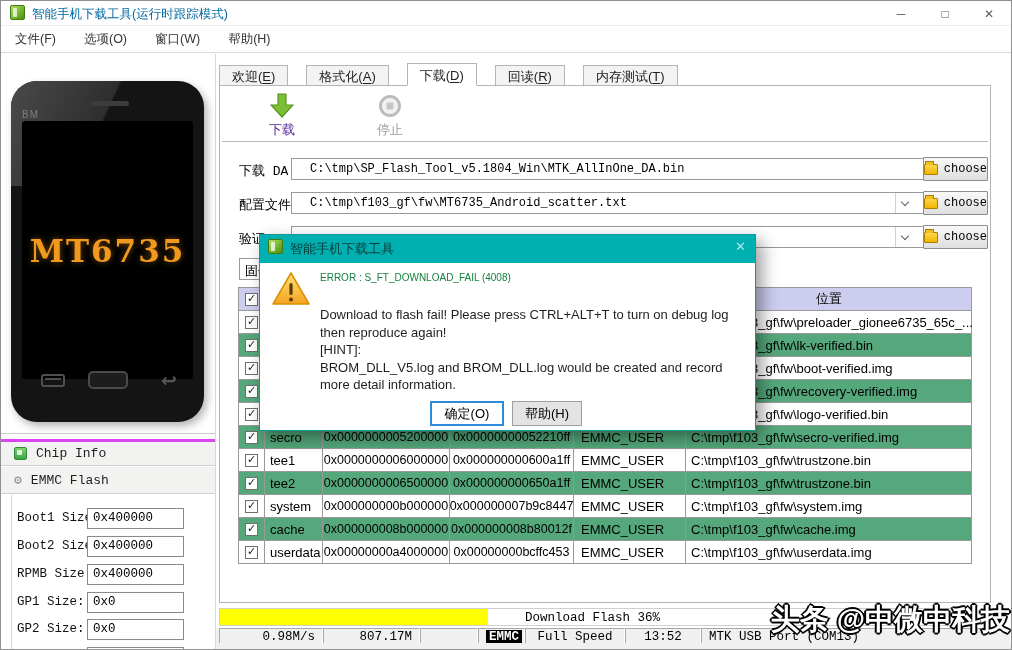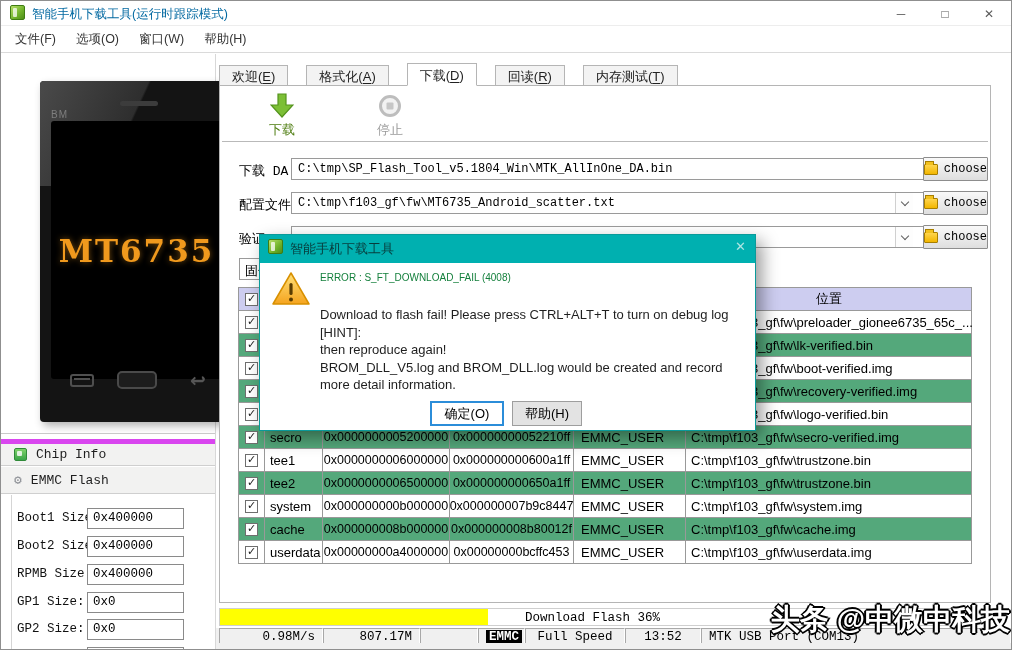--- a/index.html
+++ b/index.html
@@ -20,7 +20,7 @@
 
   
   .menubar{position:absolute;left:0;top:26px;right:0;height:26px;background:#fff;border-bottom:1px solid #dadada;
-    display:flex;align-items:center;padding-left:10px;gap:12px;font-size:12.5px;color:#333;}
+    display:flex;align-items:center;padding-left:10px;gap:20px;font-size:12.5px;color:#333;}
   .menu-item{padding:2px 4px;}
 
   

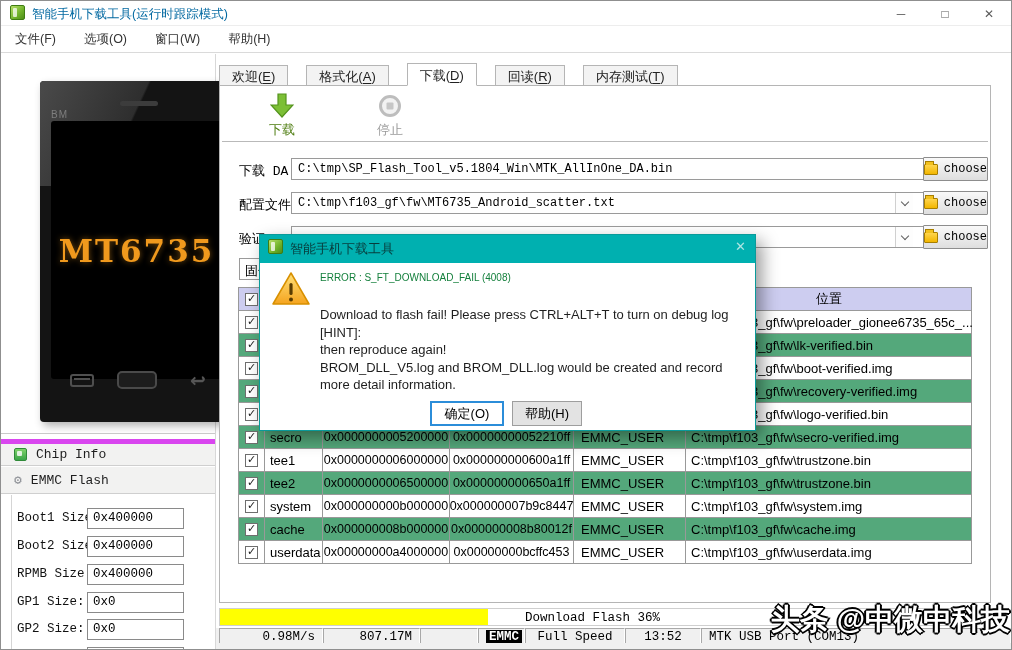--- a/index.html
+++ b/index.html
@@ -25,8 +25,8 @@
 
   
   .left-panel{position:absolute;left:0;top:53px;width:215px;height:597px;background:#fff;border-right:1px solid #d8d8d8;}
-  .phone{position:absolute;left:10px;top:27px;width:193px;height:341px;background:#141414;border-radius:4px;
-    box-shadow:3px 4px 8px rgba(0,0,0,.3);overflow:hidden;margin-left:29px;}
+  .phone{position:absolute;left:10px;top:27px;width:193px;height:341px;background:#141414;border-radius:26px;
+    box-shadow:3px 4px 8px rgba(0,0,0,.3);overflow:hidden;}
   .phone:before{content:"";position:absolute;left:0;top:0;right:0;height:105px;
     background:linear-gradient(115deg,#4a4a4a 0%,#2e2e2e 45%,rgba(20,20,20,0) 46%);}
   .phone .speaker{position:absolute;left:80px;top:20px;width:38px;height:5px;background:#3c3c3c;border-radius:3px;}

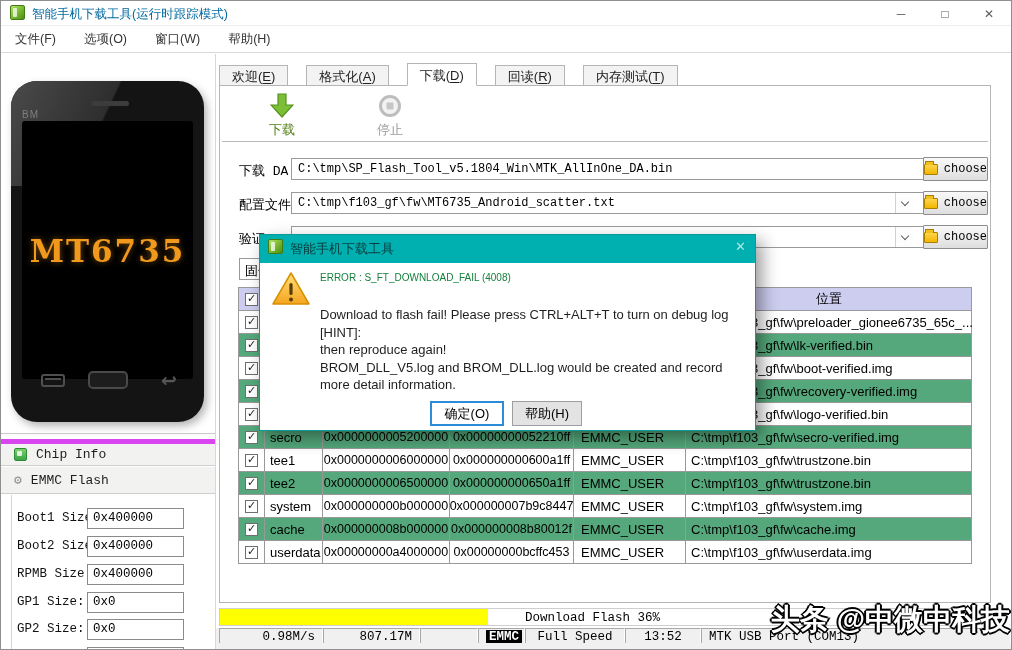--- a/index.html
+++ b/index.html
@@ -68,7 +68,7 @@
   
   .tbtn{position:absolute;top:7px;width:56px;text-align:center;}
   .tbtn .ticon{height:26px;display:flex;align-items:center;justify-content:center;}
-  .tbtn .tlabel{font-size:13px;margin-top:2px;color:#4d7c0f;}
+  .tbtn .tlabel{font-size:13px;margin-top:2px;color:#4c1d95;}
   .tbtn.download{left:34px;}
   .tbtn.stop{left:142px;}
   .tbtn.stop .tlabel{color:#9a9a9a;}

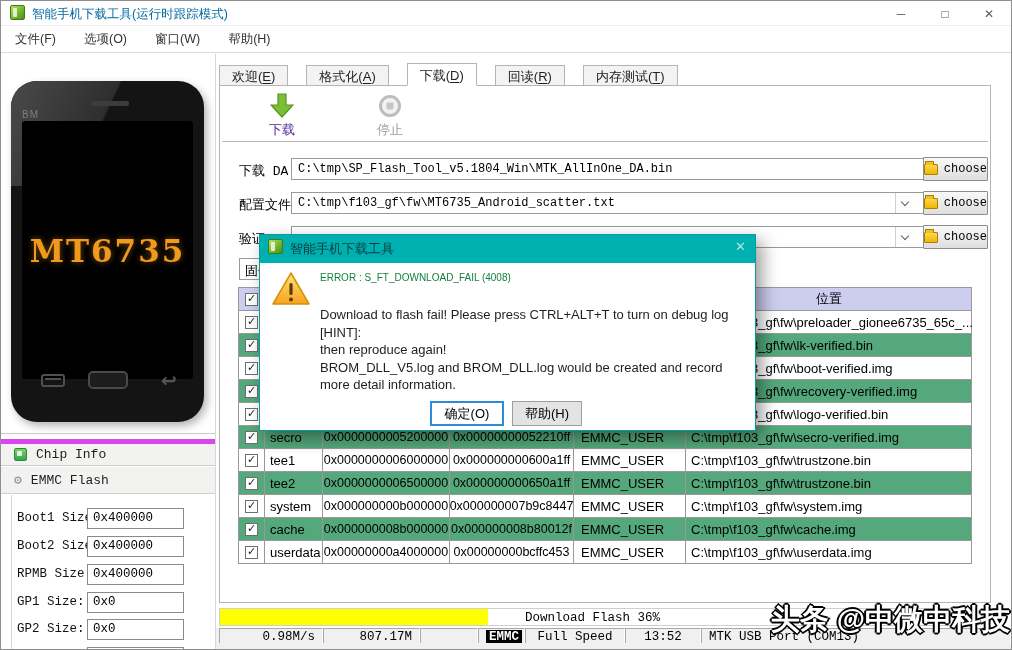--- a/index.html
+++ b/index.html
@@ -78,7 +78,7 @@
   .frm-label{position:absolute;left:19px;font-size:13px;color:#000;white-space:nowrap;
     font-family:"Liberation Mono","DejaVu Sans Mono",monospace;}
   .frm-input{position:absolute;left:71px;width:656px;height:22px;border:1px solid #9a9a9a;background:#fff;
-    font-size:12px;padding:3px 20px 0 6px;white-space:nowrap;overflow:hidden;
+    font-size:12px;padding:3px 20px 0 18px;white-space:nowrap;overflow:hidden;
     font-family:"Liberation Mono","DejaVu Sans Mono",monospace;}
   .combo-arrow{position:absolute;right:1px;top:1px;bottom:1px;width:18px;background:#fdfdfd;border-left:1px solid #d0d0d0;
     display:flex;align-items:center;justify-content:center;}

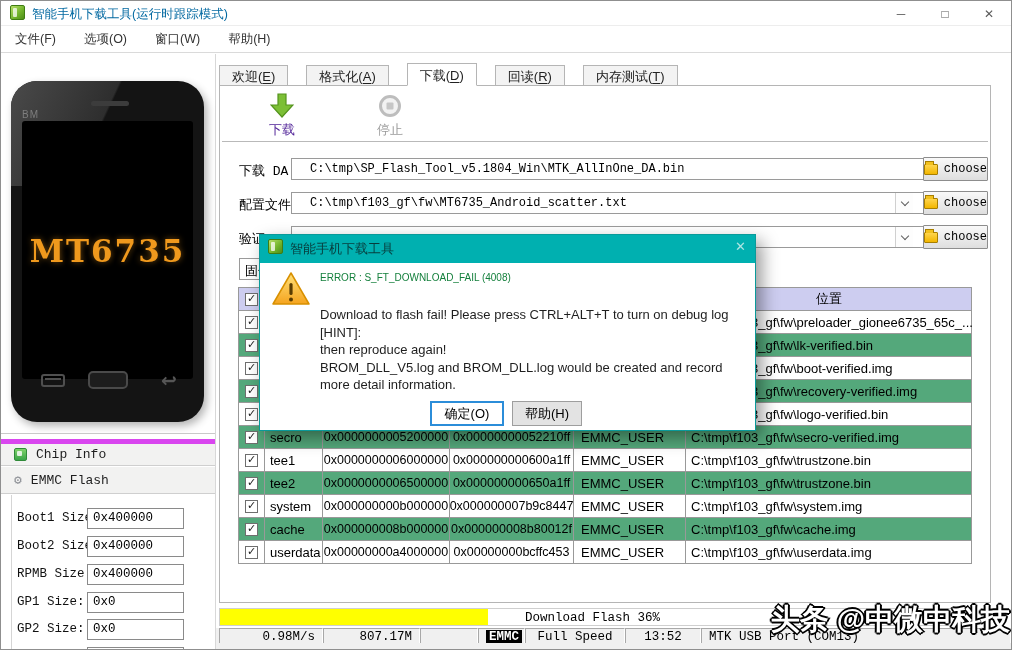--- a/index.html
+++ b/index.html
@@ -435,8 +435,8 @@
     <div class="dlg-error">ERROR : S_FT_DOWNLOAD_FAIL (4008)</div>
     <div class="dlg-msg">
         <div>Download to flash fail! Please press CTRL+ALT+T to turn on debug log</div>
+        <div>then reproduce again!</div>
         <div>[HINT]:</div>
-        <div>then reproduce again!</div>
         <div>BROM_DLL_V5.log and BROM_DLL.log would be created and record</div>
         <div>more detail information.</div>
       </div>

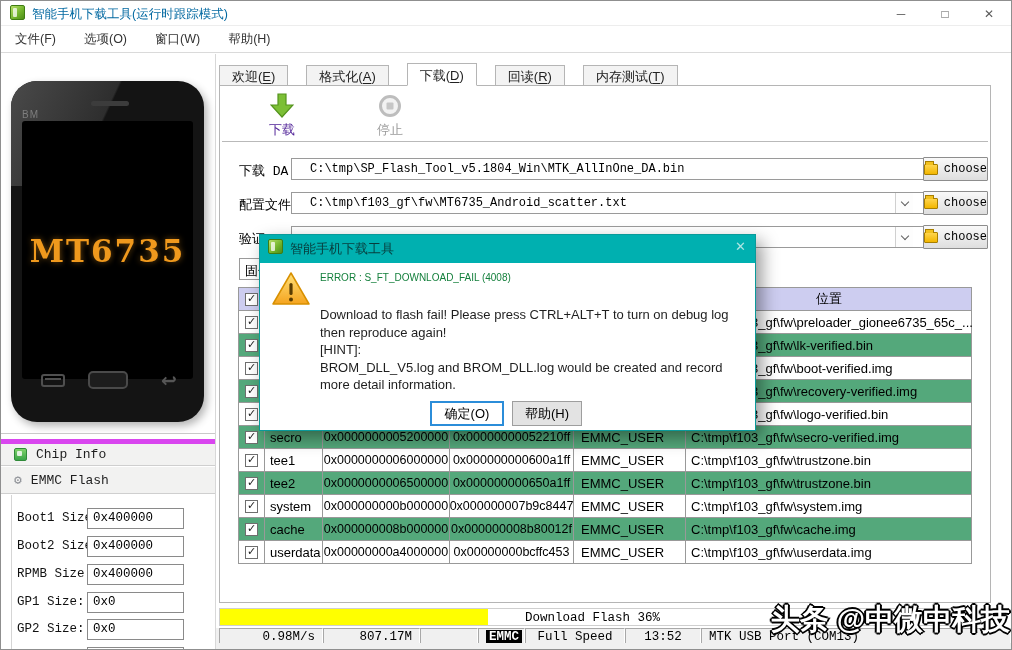--- a/index.html
+++ b/index.html
@@ -45,7 +45,7 @@
   .sec-hdr{position:absolute;left:0;right:0;height:27px;background:#f2f2f1;border-bottom:1px solid #cfcfcf;
     display:flex;align-items:center;gap:9px;padding-left:13px;font-size:13px;color:#1e1e1e;
     font-family:"Liberation Mono","DejaVu Sans Mono",monospace;}
-  .sec-hdr.first{top:385px;border-top:5px solid #d946ef;}
+  .sec-hdr.first{top:385px;border-top:3px solid #d946ef;}
   .sec-hdr.second{top:413px;}
   .chipico{width:13px;height:13px;border-radius:2px;border:1px solid #2f8a38;background:linear-gradient(#7ed26a,#3aa548);position:relative;}
   .chipico:after{content:"";position:absolute;left:2px;top:2px;width:5px;height:5px;background:rgba(255,255,255,.8);border-radius:1px;}

